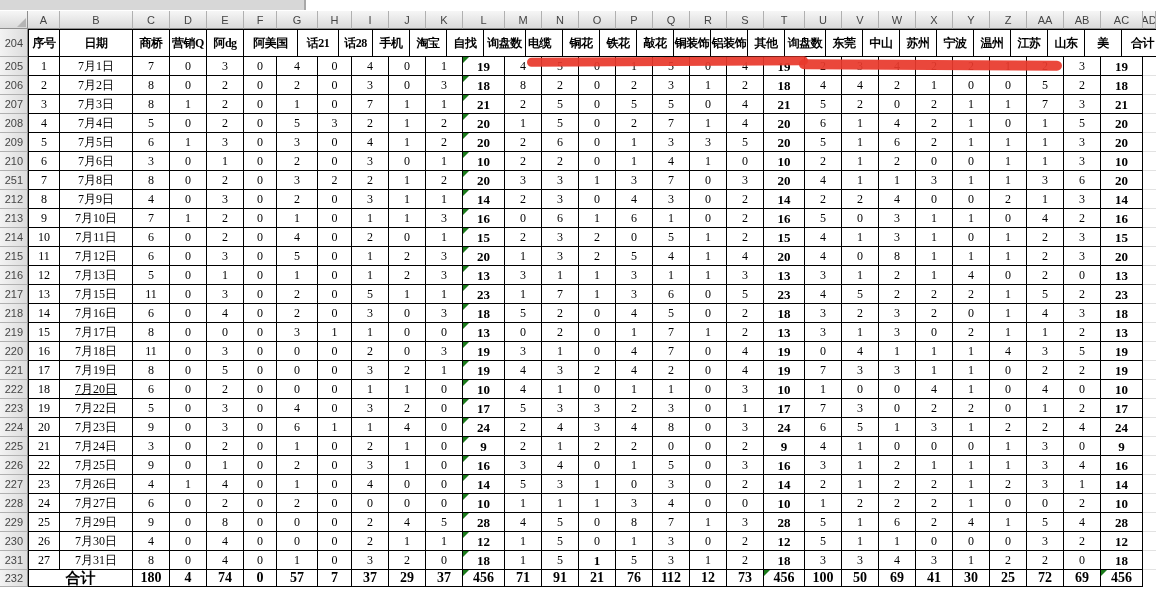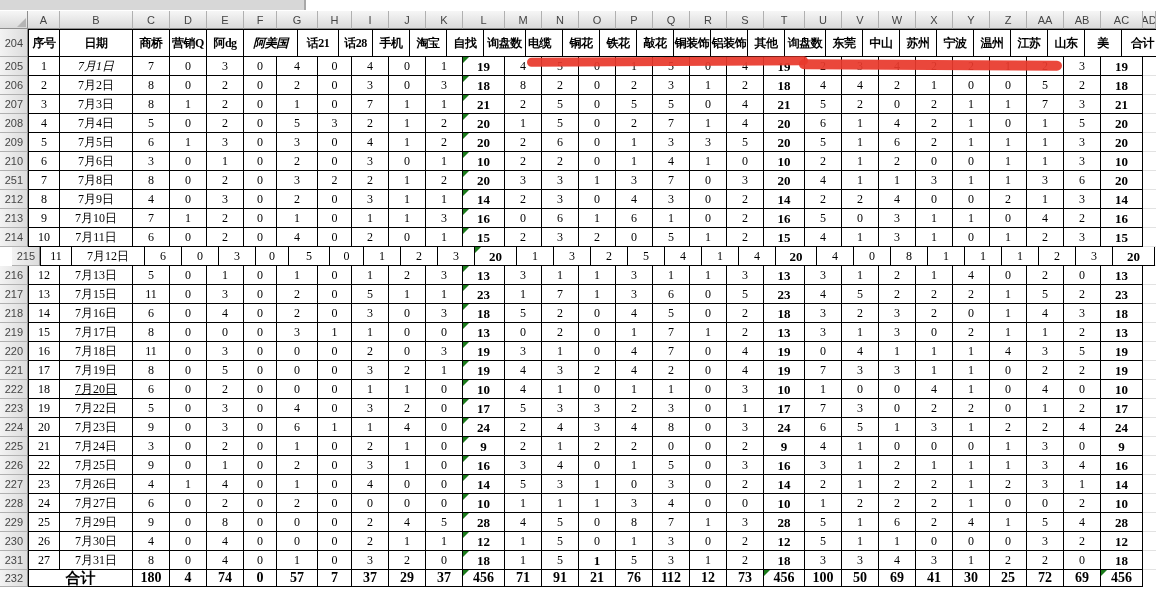--- a/index.html
+++ b/index.html
@@ -99,7 +99,7 @@
         <div class="c hd" style="width: 37px;">商桥</div>
         <div class="c hd" style="width: 37px;">营销Q</div>
         <div class="c hd" style="width: 37px;">阿dg</div>
-        <div class="c hd" style="width: 54px; font-style: italic;">阿美国</div>
+        <div class="c hd" style="width: 54px;">阿美国</div>
         <div class="c hd" style="width: 41px;">话21</div>
         <div class="c hd" style="width: 34px;">话28</div>
         <div class="c hd" style="width: 37px;">手机</div>

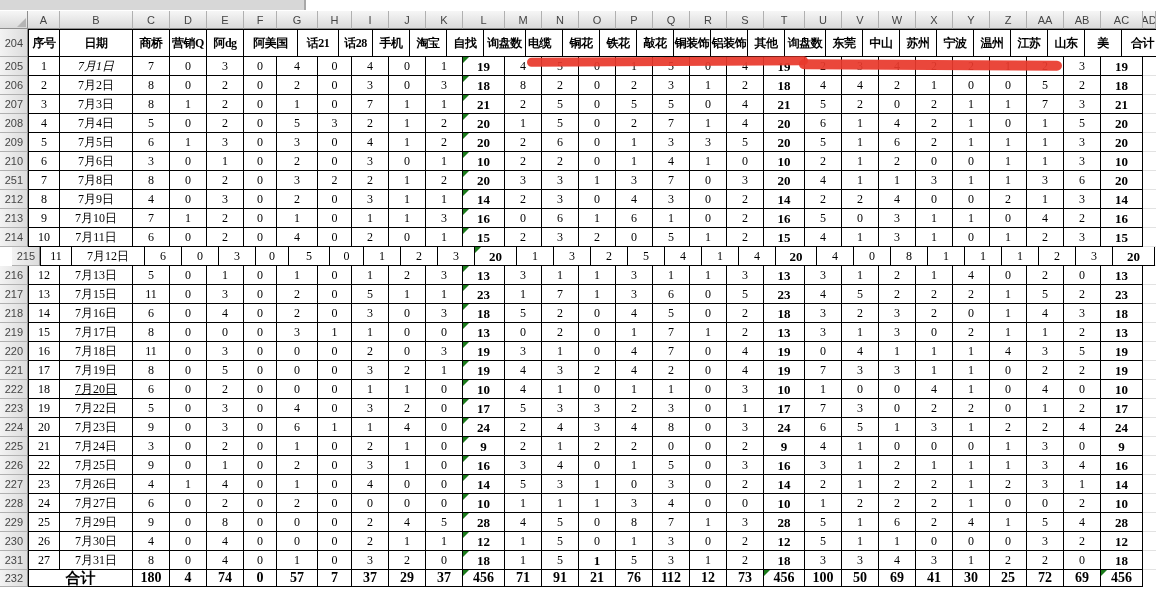--- a/index.html
+++ b/index.html
@@ -128,7 +128,7 @@
       <div class="row" style="height: 19px;">
         <div class="gut">205</div>
         <div class="c first" style="width: 32px;">1</div>
-        <div class="c" style="width: 73px; font-style: italic;">7月1日</div>
+        <div class="c" style="width: 73px;">7月1日</div>
         <div class="c" style="width: 37px;">7</div>
         <div class="c" style="width: 37px;">0</div>
         <div class="c" style="width: 37px;">3</div>

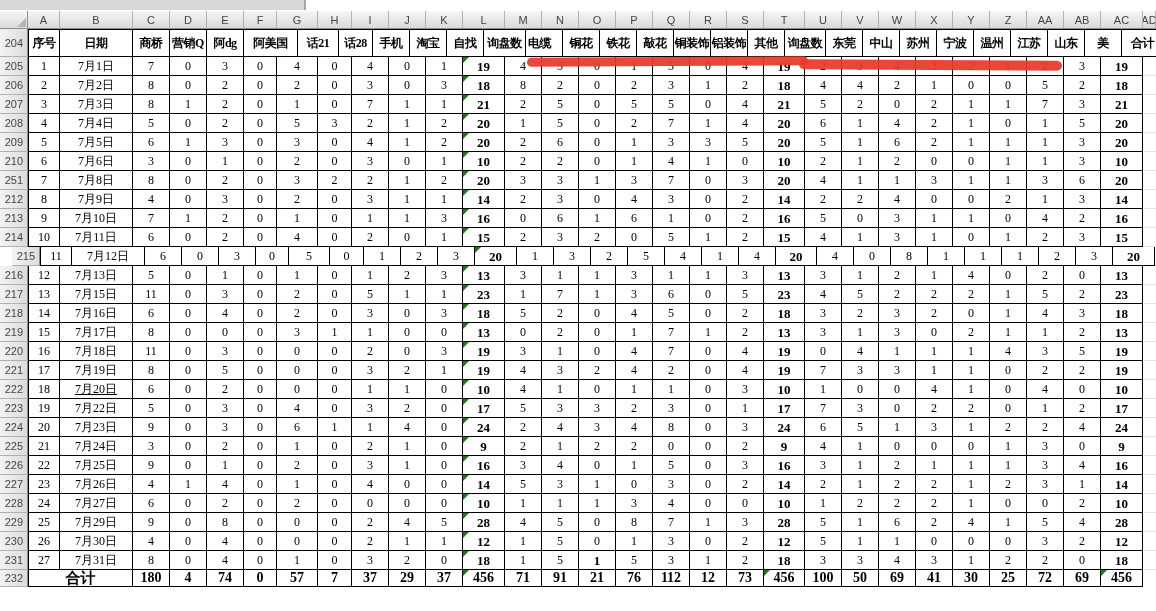--- a/index.html
+++ b/index.html
@@ -455,7 +455,7 @@
         <div class="c b" style="width: 42px;">15</div>
         <div class="pad" style="width: 13px;"></div>
       </div>
-      <div class="row" style="height: 19px; margin-left: 12px;">
+      <div class="row" style="height: 19px;">
         <div class="gut">215</div>
         <div class="c first" style="width: 32px;">11</div>
         <div class="c" style="width: 73px;">7月12日</div>

